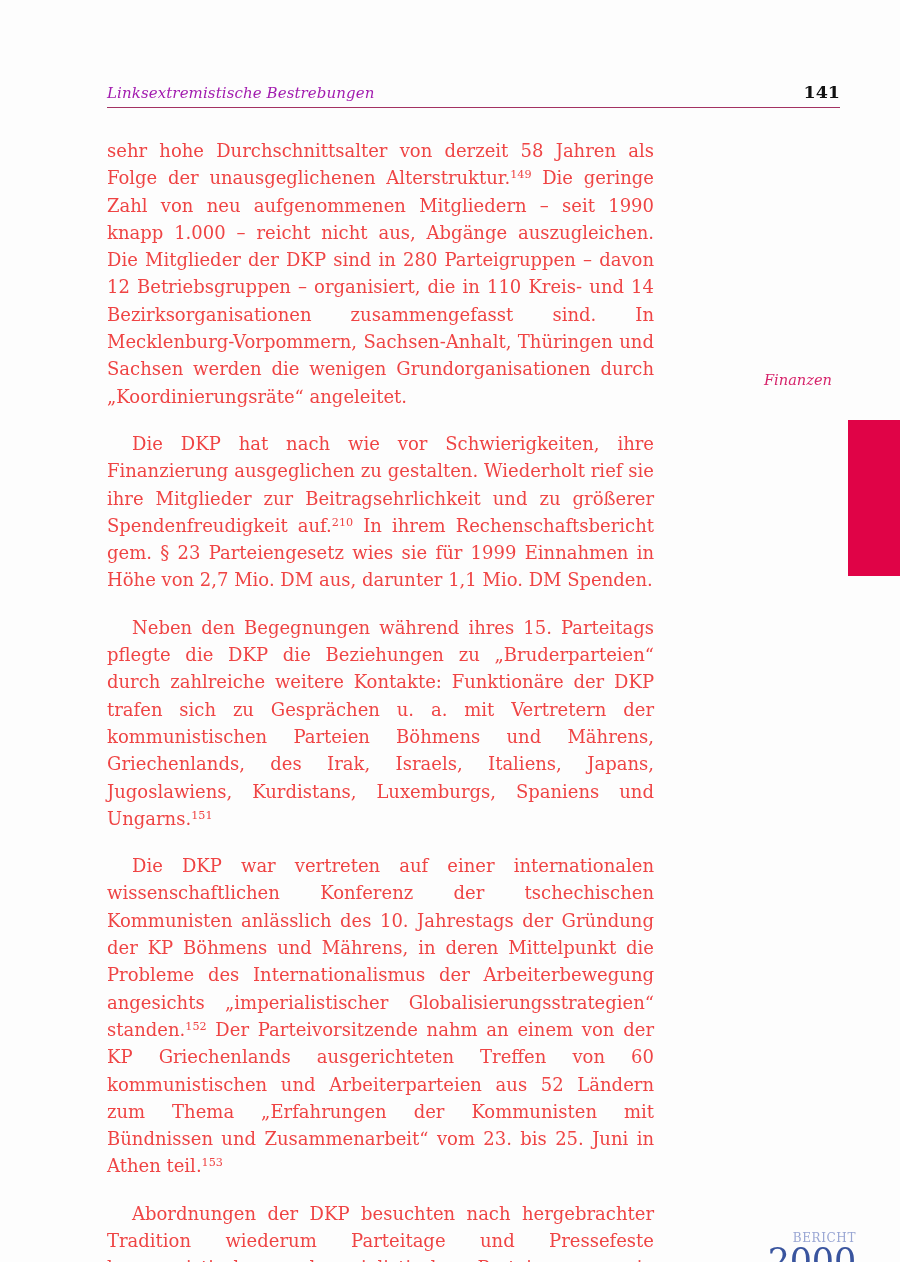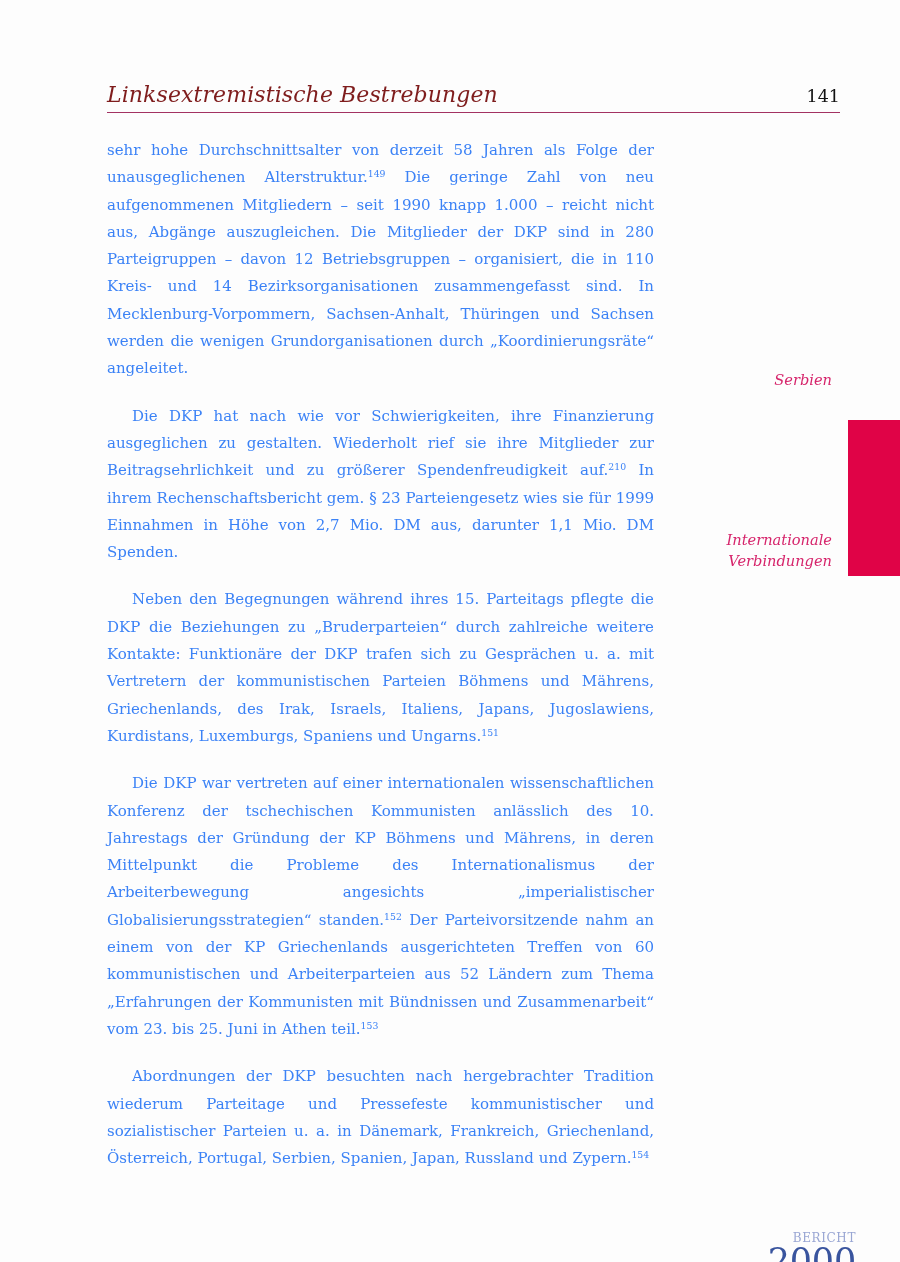--- a/index.html
+++ b/index.html
@@ -36,8 +36,8 @@
   .running-head-title {
     font-family: "DejaVu Serif", "Liberation Serif", serif;
     font-style: italic;
-    font-size: 22px;
-    color: #7f1d1d;
+    font-size: 15px;
+    color: #a21caf;
     letter-spacing: 0.1px;
   }
   .running-head-folio {

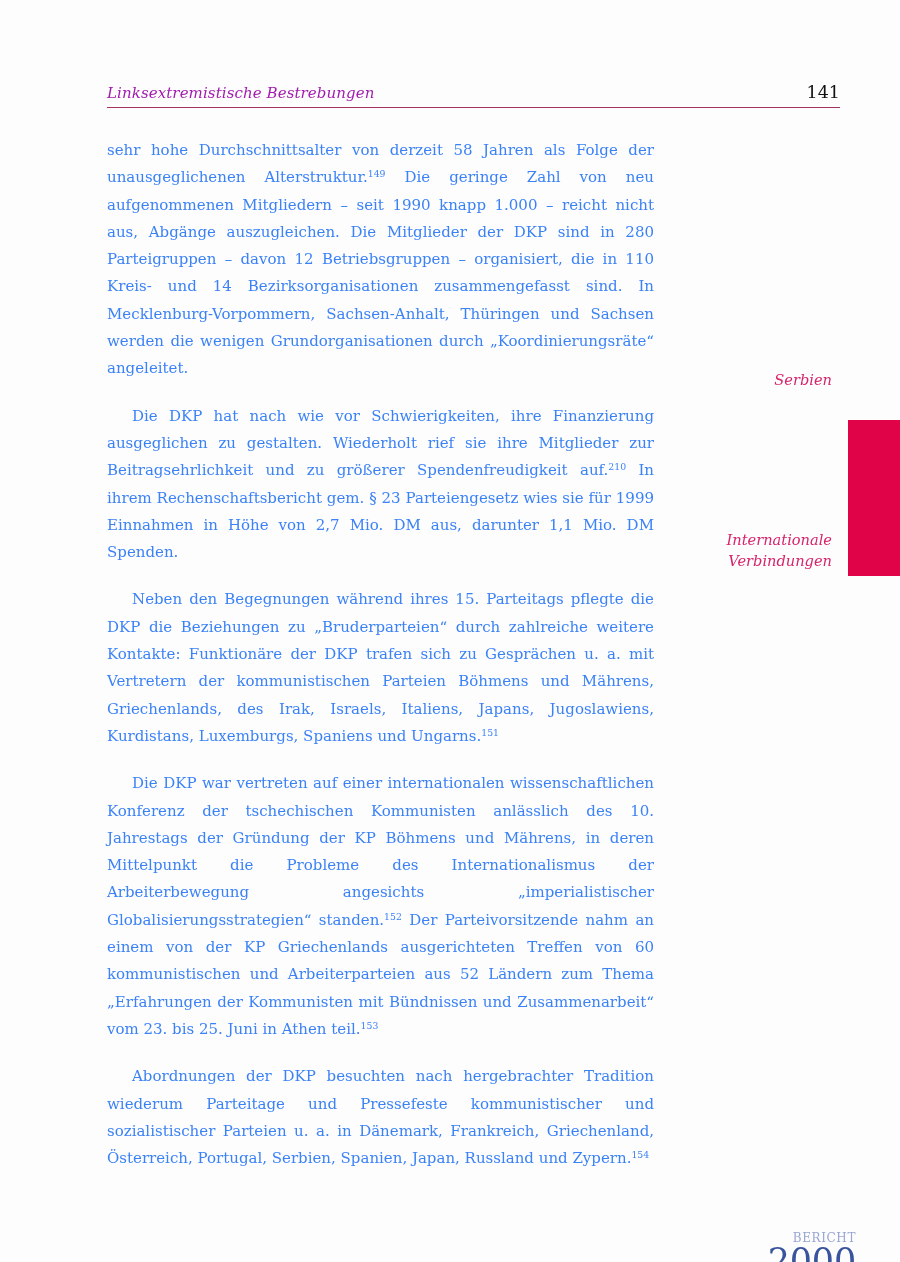--- a/index.html
+++ b/index.html
@@ -42,7 +42,7 @@
   }
   .running-head-folio {
     font-family: "DejaVu Serif", "Liberation Serif", serif;
-    font-weight: normal;
+    font-weight: bold;
     font-size: 17.5px;
     color: #111111;
   }

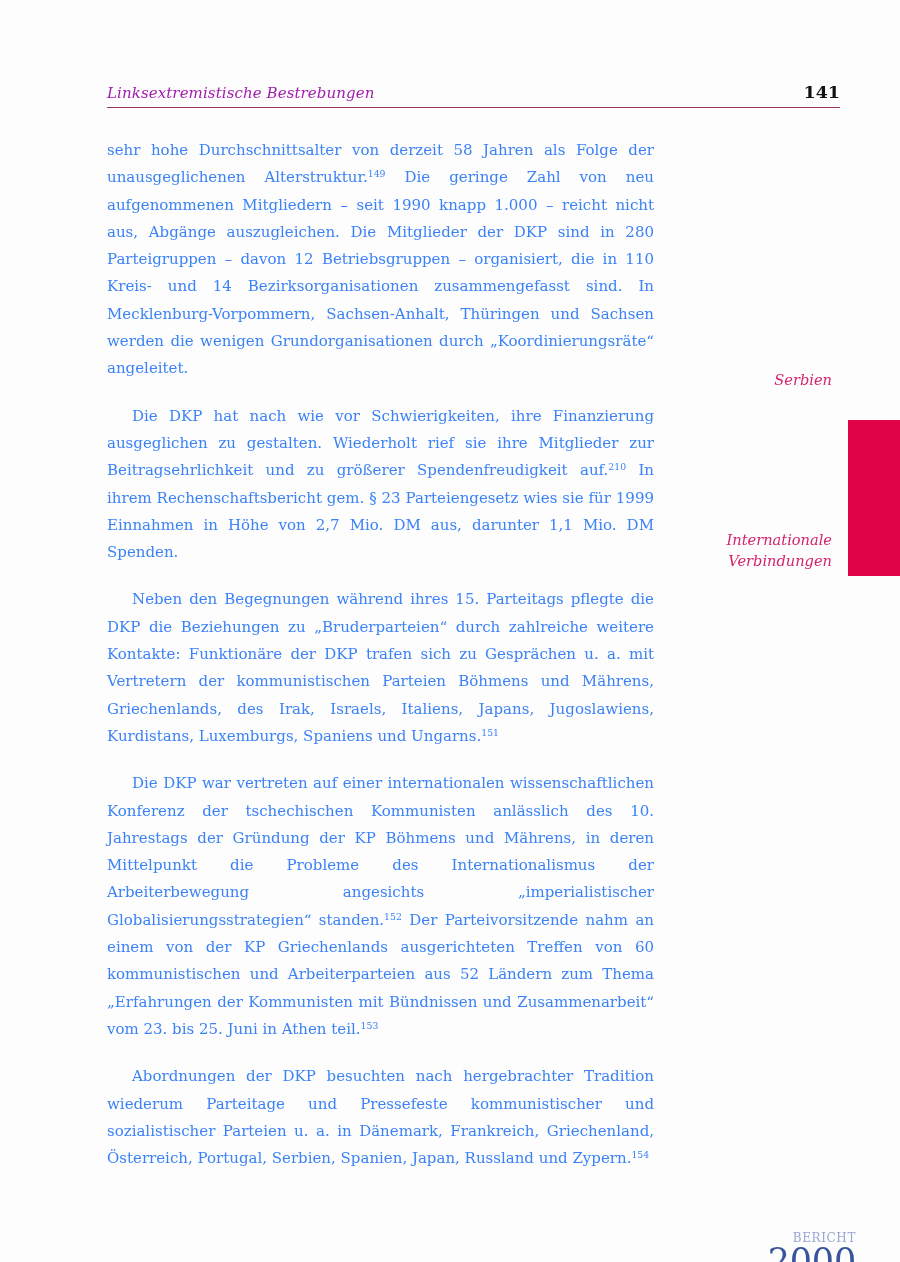--- a/index.html
+++ b/index.html
@@ -57,9 +57,9 @@
   .para {
     margin: 0 0 20px 0;
     font-family: "DejaVu Serif", "Liberation Serif", serif;
-    font-size: 15px;
+    font-size: 18px;
     line-height: 27.3px;
-    color: #3b82f6;
+    color: #ef4444;
     text-align: justify;
     text-justify: inter-word;
     hyphens: manual;

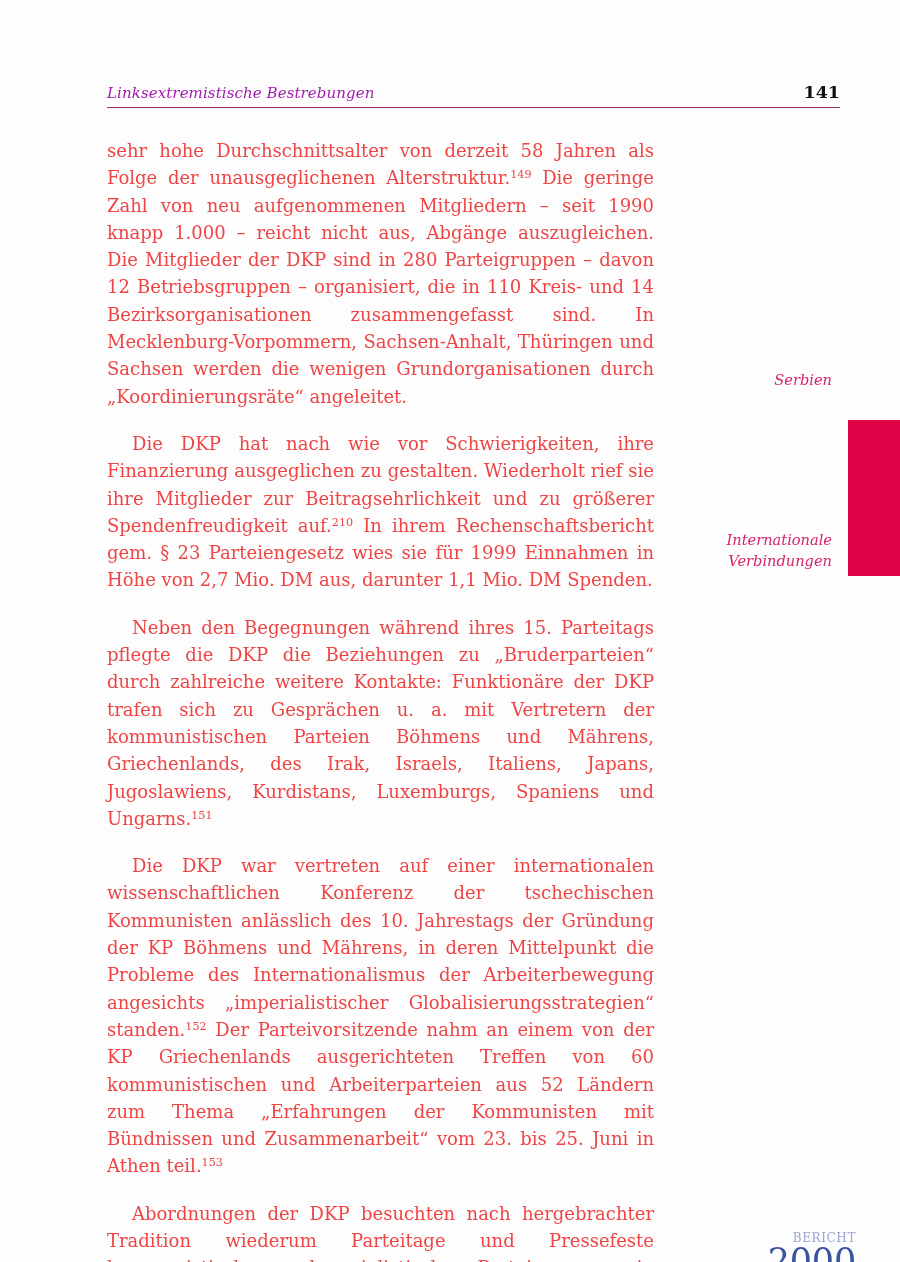--- a/index.html
+++ b/index.html
@@ -147,7 +147,7 @@
       <p class="para indent">Abordnungen der DKP besuchten nach hergebrachter Tradition wiederum Parteitage und Pressefeste kommunistischer und sozialistischer Parteien u. a. in Dänemark, Frankreich, Griechenland, Österreich, Portugal, Serbien, Spanien, Japan, Russland und Zypern.<sup>154</sup></p>
     </div>
 
-  <div class="margin-note" id="margin-note-finanzen" style="color: rgb(214, 36, 107);"><span>Serbien</span></div>
+  <div class="margin-note" id="margin-note-finanzen" style="color: rgb(214, 36, 107);"><span>Finanzen</span></div>
   <div class="margin-note" id="margin-note-internationale" style="color: rgb(214, 36, 107);"><span>Internationale</span><br><span>Verbindungen</span></div>
 
   <div class="thumb-tab" id="thumb-tab" style="background: rgb(224, 3, 71);"></div>

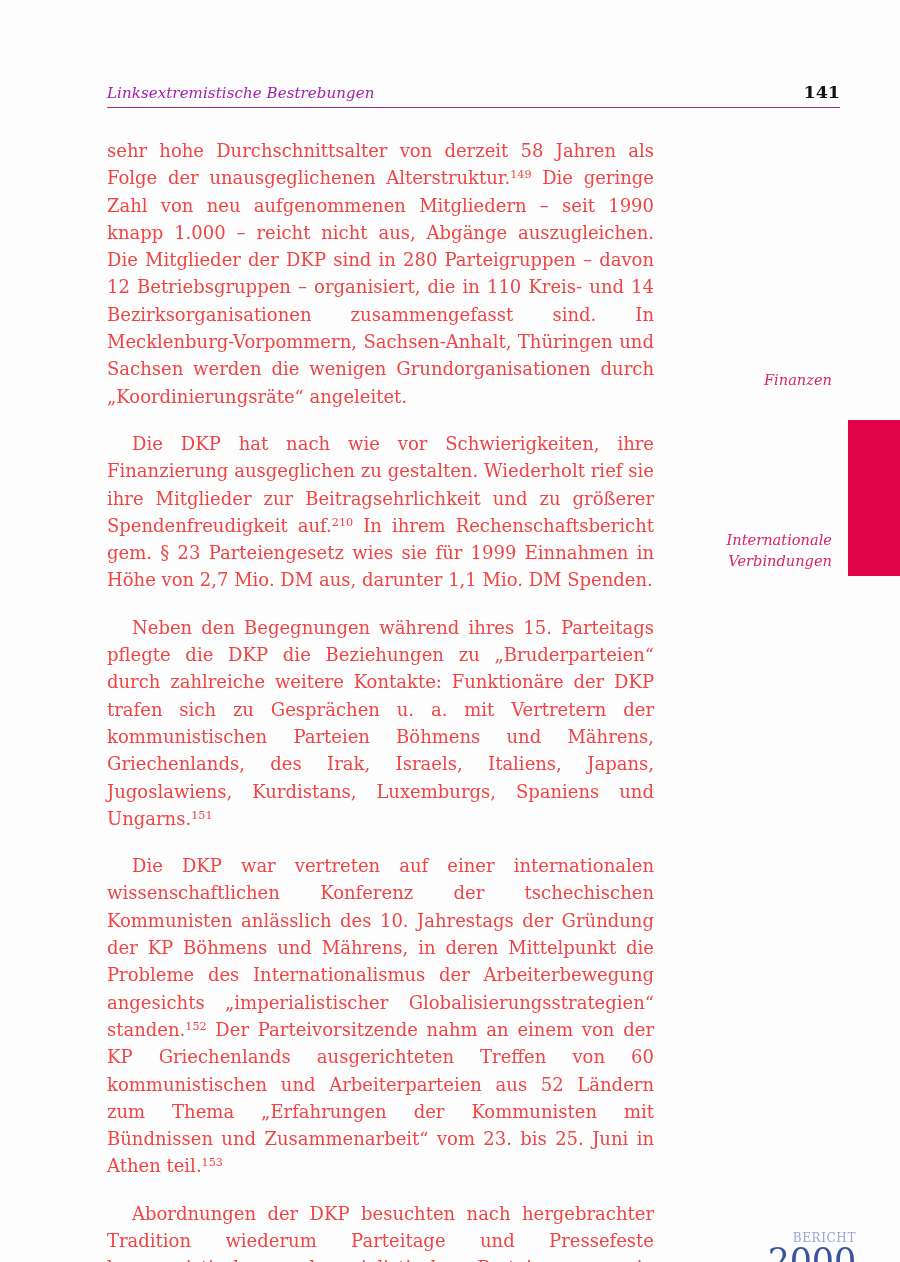--- a/index.html
+++ b/index.html
@@ -148,7 +148,6 @@
     </div>
 
   <div class="margin-note" id="margin-note-finanzen" style="color: rgb(214, 36, 107);"><span>Finanzen</span></div>
-  <div class="margin-note" id="margin-note-internationale" style="color: rgb(214, 36, 107);"><span>Internationale</span><br><span>Verbindungen</span></div>
 
   <div class="thumb-tab" id="thumb-tab" style="background: rgb(224, 3, 71);"></div>
 

